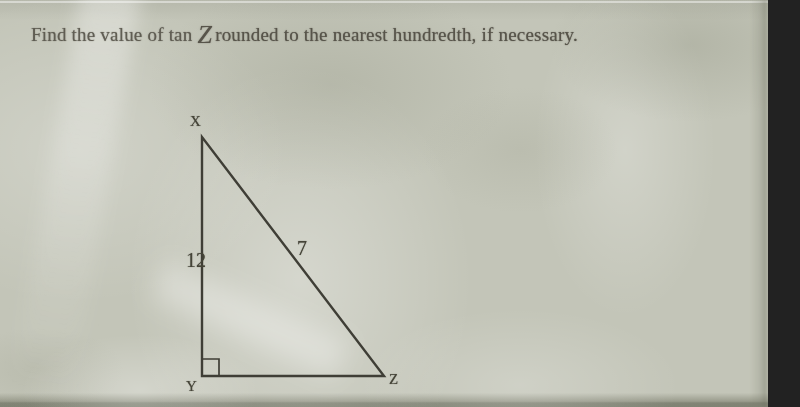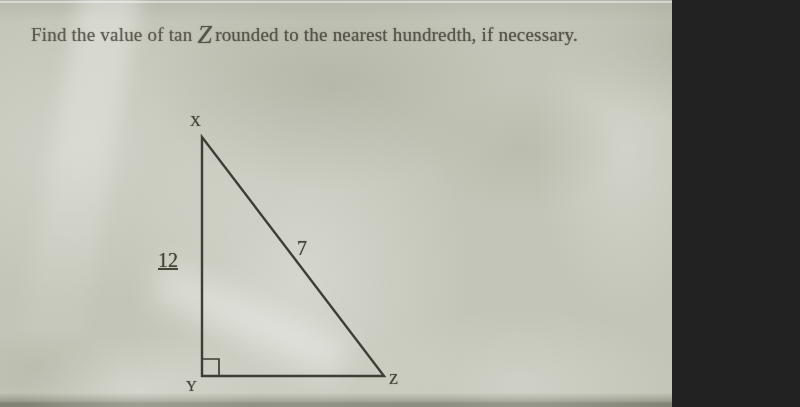--- a/index.html
+++ b/index.html
@@ -10,7 +10,7 @@
   }
   .photo {
     position: relative;
-    width: 672px;
+    width: 768px;
     height: 407px;
     overflow: hidden;
     background-color: #c3c5b8;

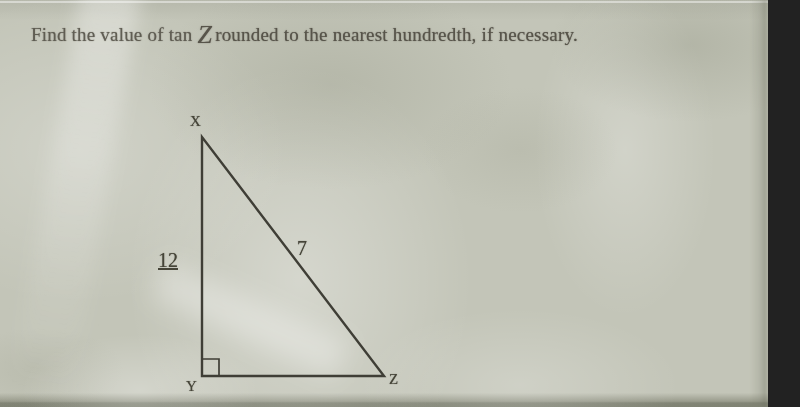--- a/index.html
+++ b/index.html
@@ -96,7 +96,7 @@
   .lbl-x  { left: 190px; top: 114px; }
   .lbl-y  { left: 186px; top: 379px; }
   .lbl-z  { left: 389px; top: 372px; }
-  .lbl-12 { left: 158px; top: 250px; text-decoration: underline; }
+  .lbl-12 { left: 186px; top: 250px; }
   .lbl-13 { left: 297px; top: 238px; }
 </style>
 </head>

